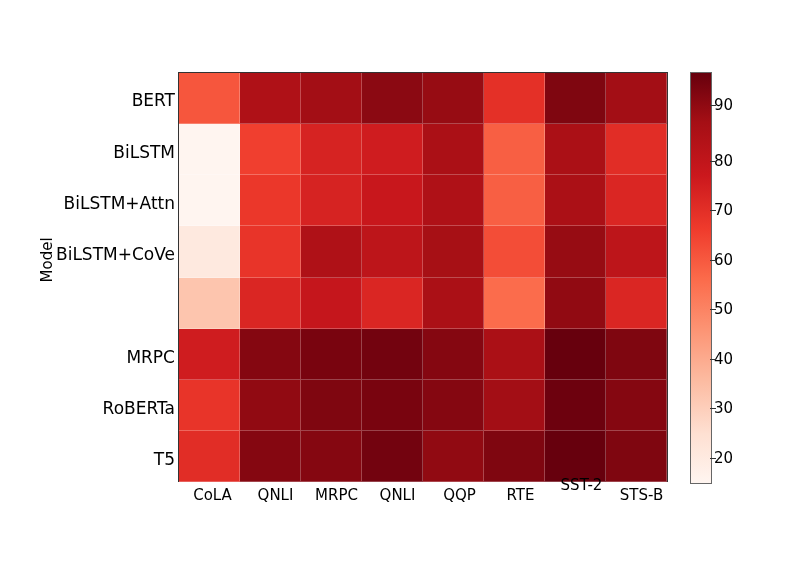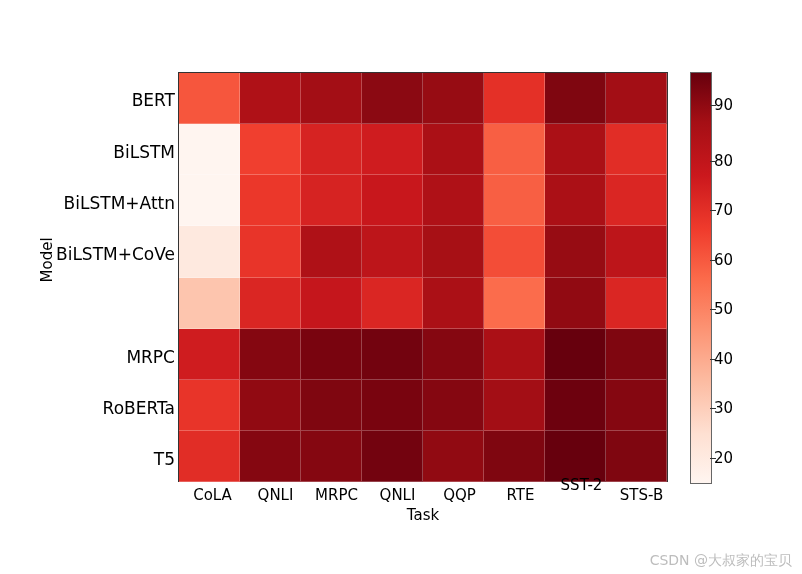--- a/index.html
+++ b/index.html
@@ -230,7 +230,6 @@
     <div class="xtick" style="left:524px; top:416px; width:55px;">SST-2</div>
     <div class="xtick" style="left:584px; top:426px; width:55px;">STS-B</div>
 
-    <div class="xlabel" style="top:446px;">Task</div>
 
     <div class="cbar"></div>
     <div class="cbar-tick" style="top:389px;">20</div>

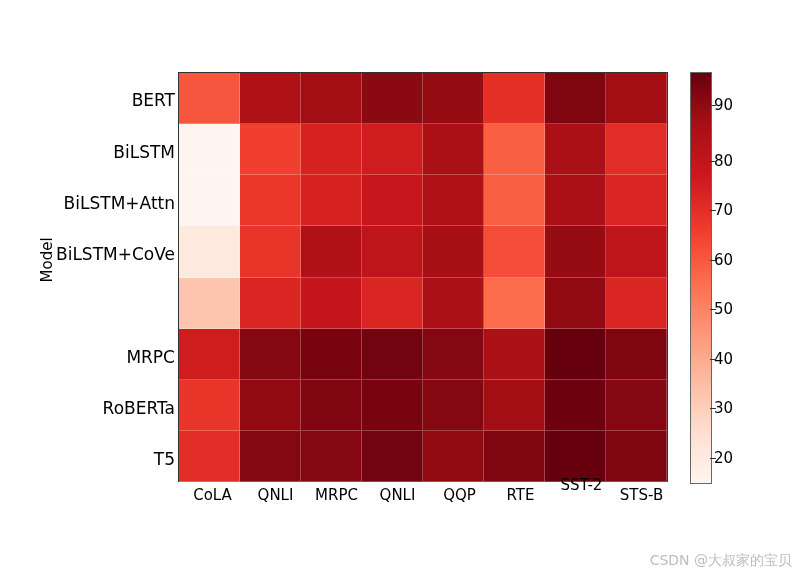--- a/index.html
+++ b/index.html
@@ -243,7 +243,6 @@
 
   </div>
 
-  <div class="watermark">CSDN @大叔家的宝贝</div>
 </div>
 
 </body></html>

